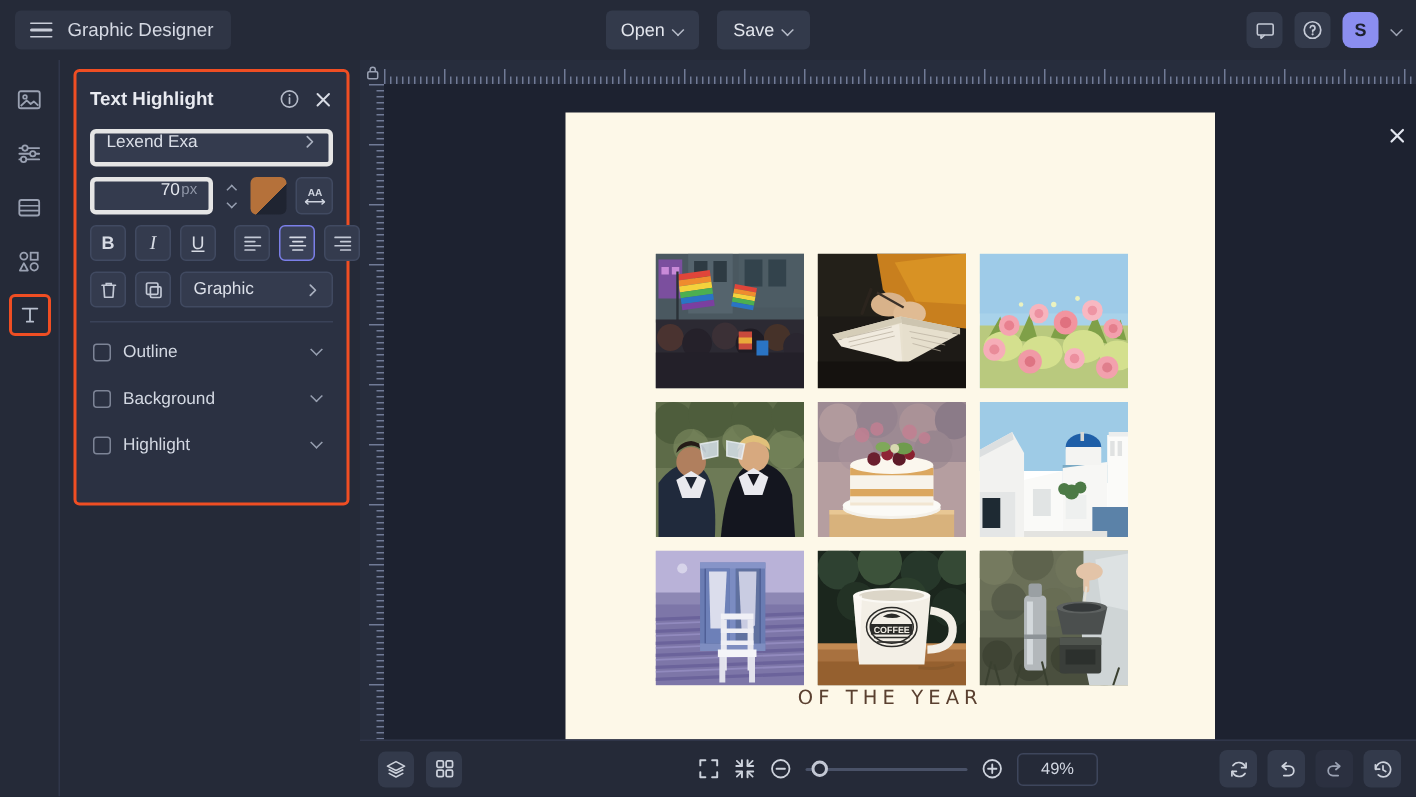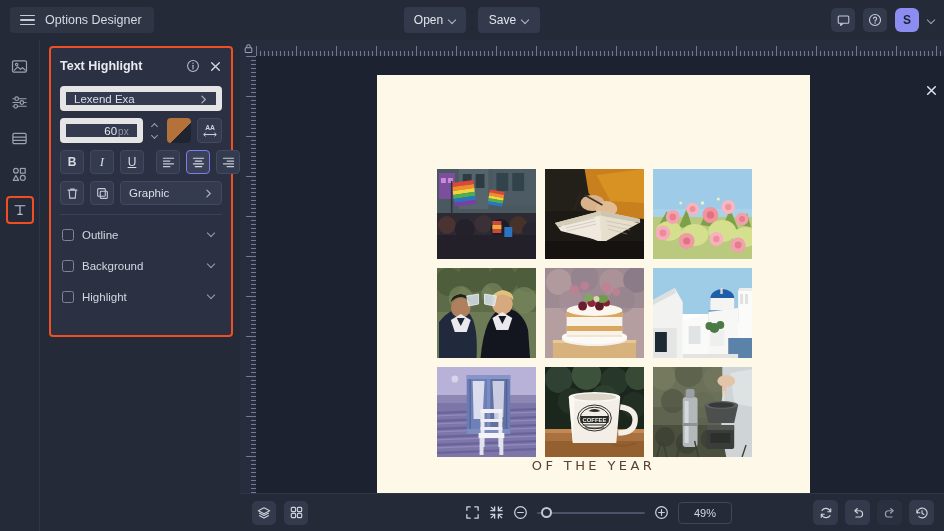--- a/index.html
+++ b/index.html
@@ -264,7 +264,7 @@
           <i></i>
           <i></i>
         </span>
-      <span class="app-title">Options Designer</span>
+      <span class="app-title">Graphic Designer</span>
     </div>
 
     <div class="center-btns">

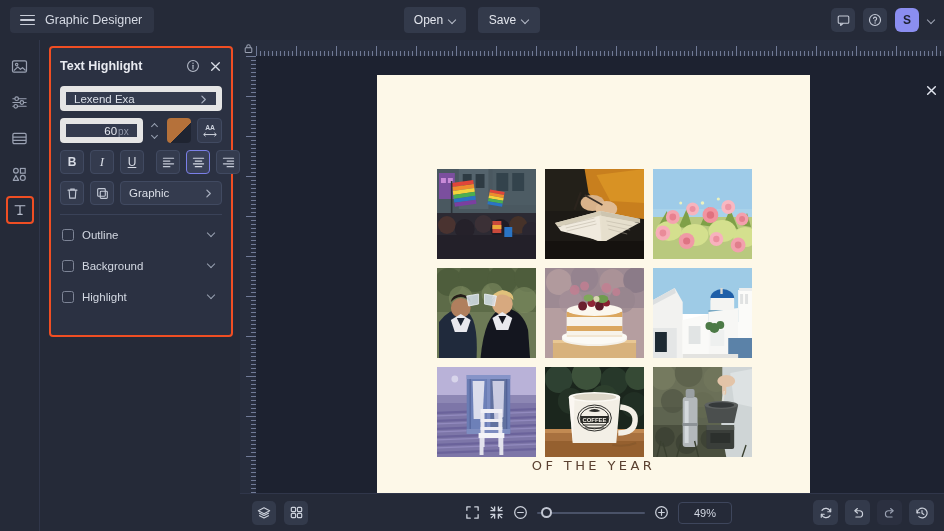--- a/index.html
+++ b/index.html
@@ -97,8 +97,8 @@
 
   .row { display: flex; align-items: center; gap: 6px; margin-bottom: 7px; }
   .field {
-    height: 25px; background: #343b4e; border: 6px solid #e5e5e5;
-    border-radius: 4px; display: flex; align-items: flex-end;
+    height: 25px; background: #343b4e; border: 3px solid #e5e5e5;
+    border-radius: 4px; display: flex; align-items: flex-start;
     padding: 0 8px; font-size: 11.5px; color: #dbdfe8; cursor: pointer;
   }
   .font-field { width: 100%; justify-content: space-between; }

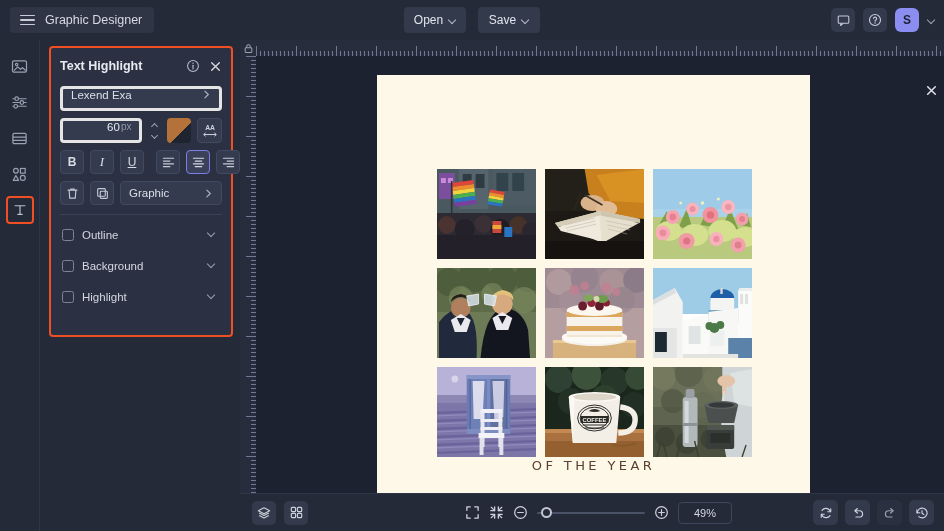--- a/index.html
+++ b/index.html
@@ -366,7 +366,7 @@
 
     <div class="row">
       <div class="field size-field">
-        <span class="size-num">60</span>
+        <span class="size-num">70</span>
         <span class="size-unit">px</span>
       </div>
       <div class="stepper">

